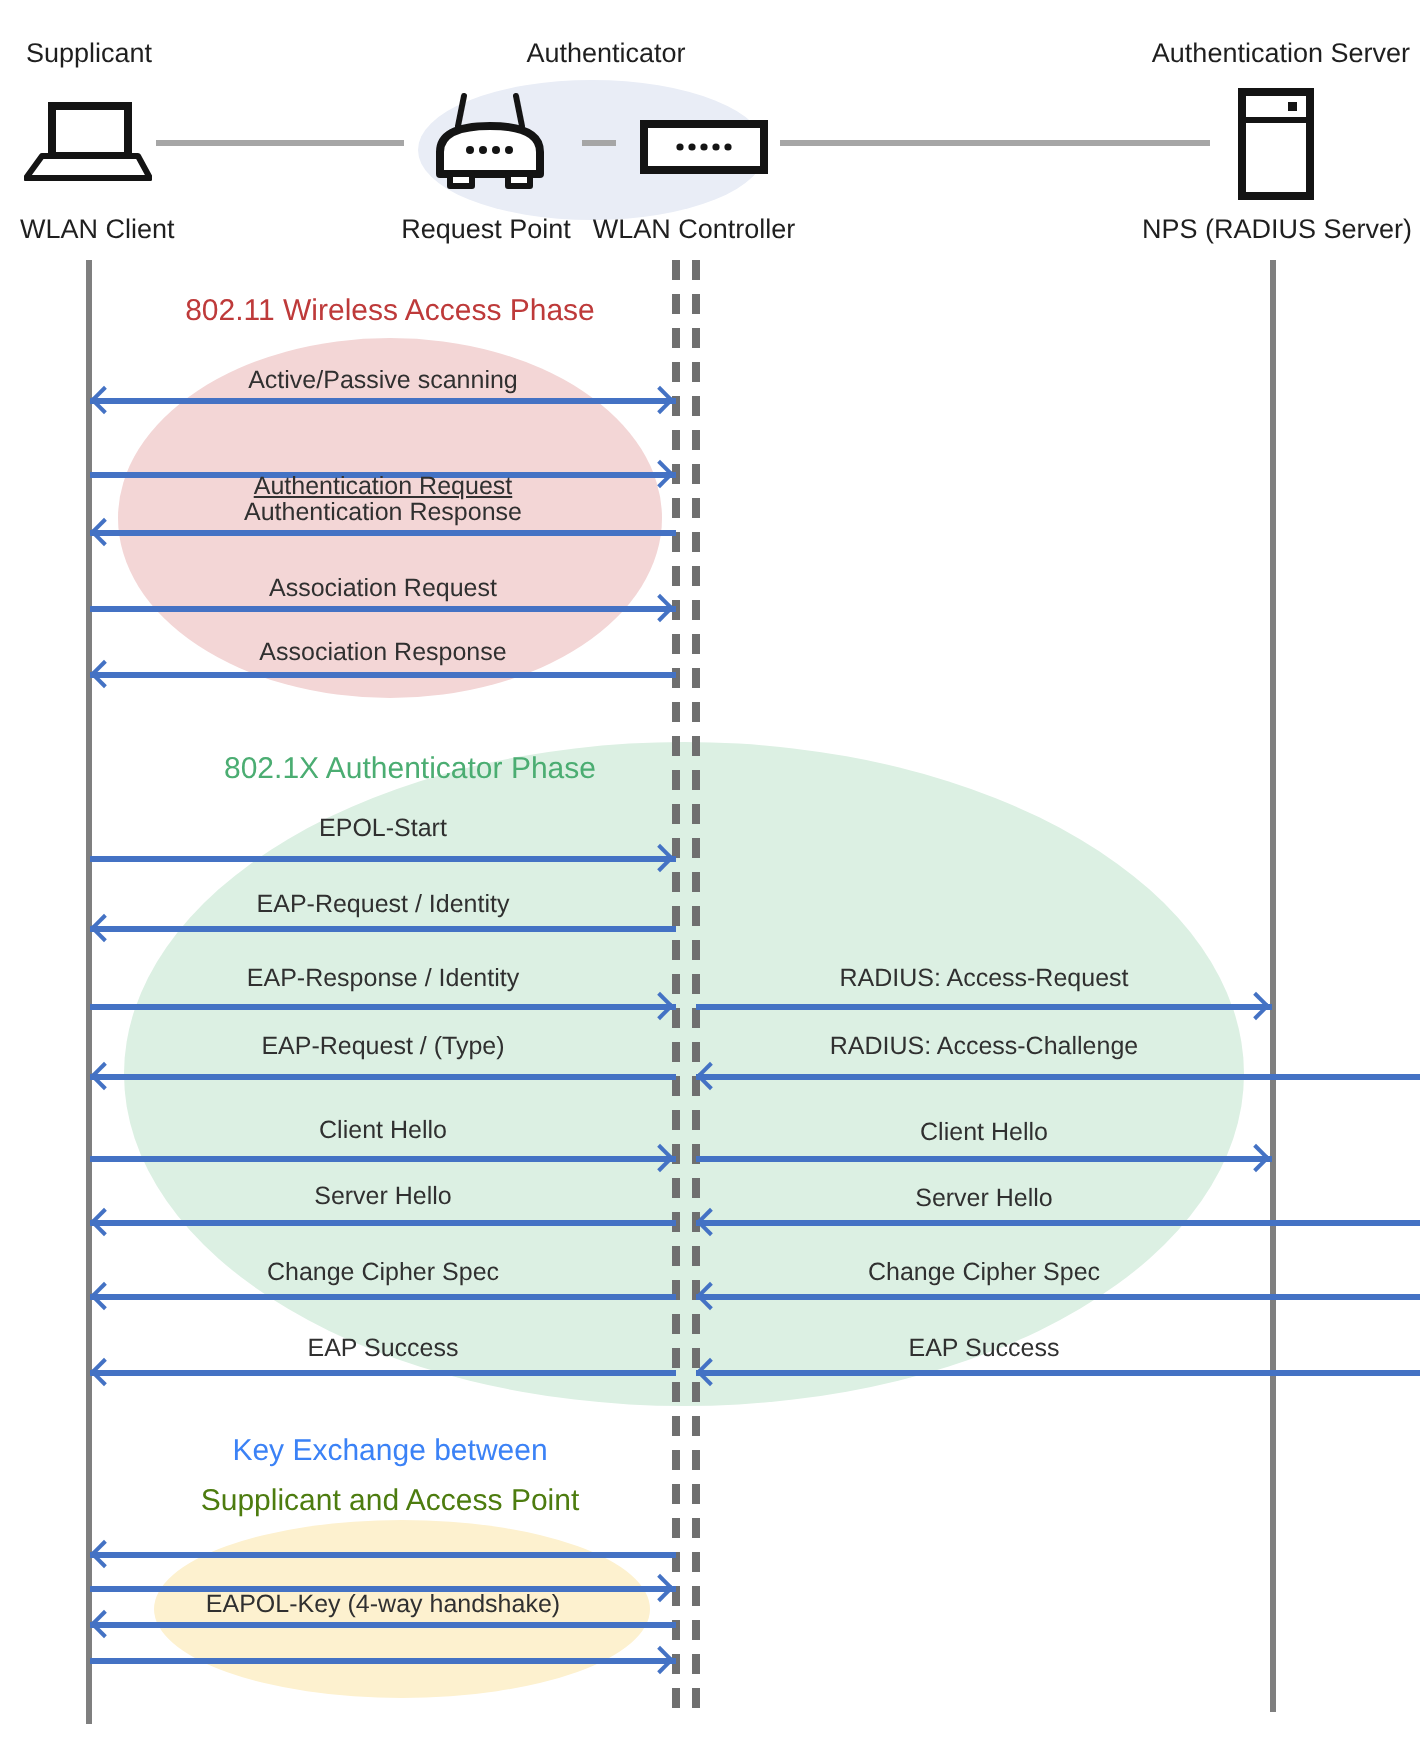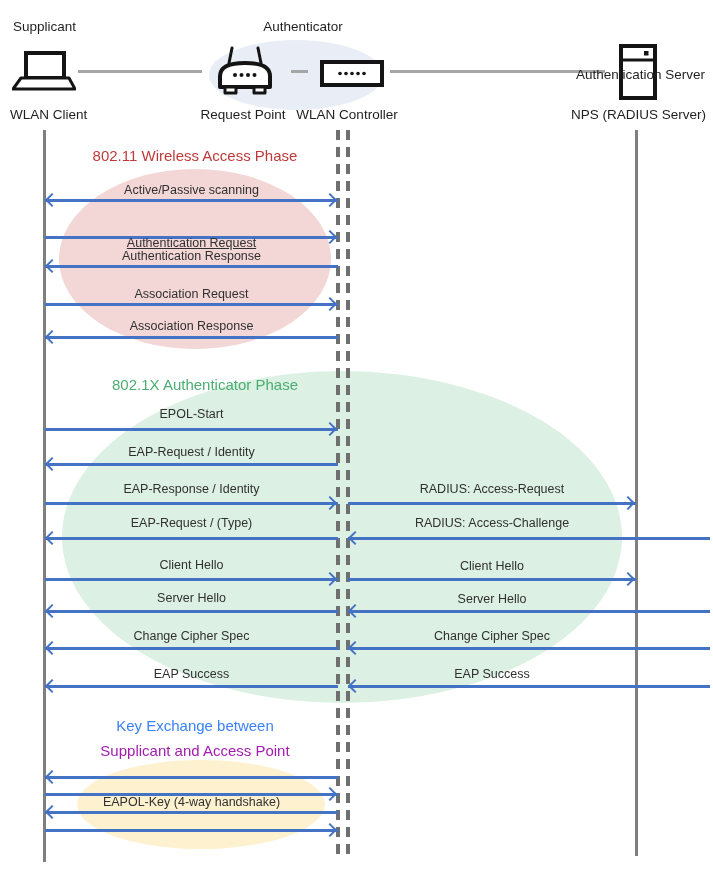--- a/index.html
+++ b/index.html
@@ -39,7 +39,7 @@
 
   <div class="role-label" style="left:13px;top:19px;">Supplicant</div>
   <div class="role-label" style="left:240px;top:19px;width:126px;text-align:center;">Authenticator</div>
-  <div class="role-label" style="right:8px;top:19px;margin-top:48px;">Authentication Server</div>
+  <div class="role-label" style="right:8px;top:19px;">Authentication Server</div>
 
   <div class="hline" style="left:78px;top:70px;width:124px;"></div>
   <div class="hline" style="left:291px;top:70px;width:17px;"></div>

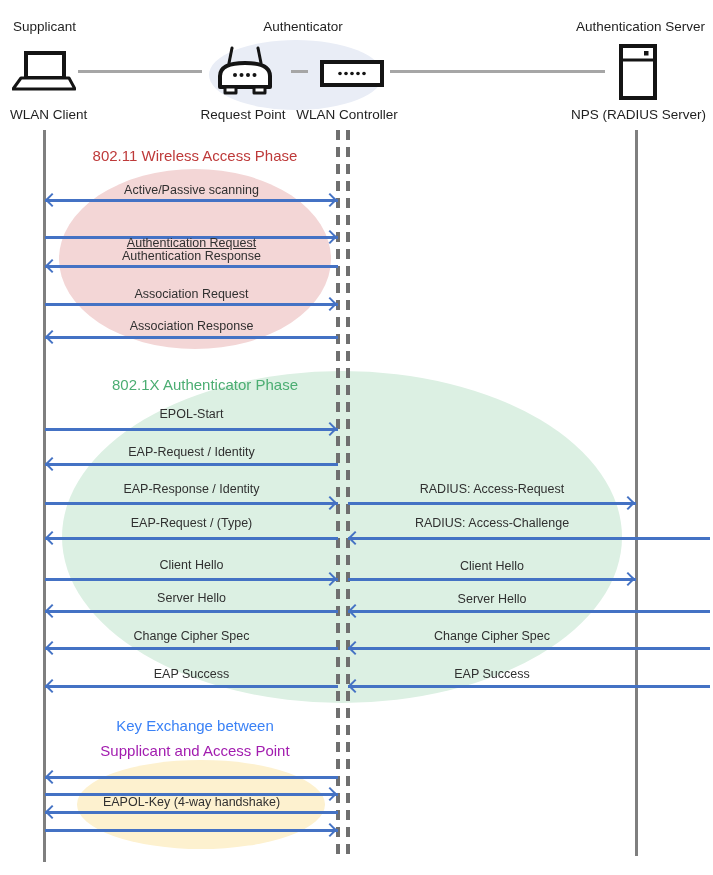--- a/index.html
+++ b/index.html
@@ -90,7 +90,7 @@
   <div class="phase-title" style="left: 45px; top: 147px; width: 300px; color: rgb(190, 58, 58);">802.11 Wireless Access Phase</div>
   <div class="phase-title" style="left: 50px; top: 376px; width: 310px; color: rgb(75, 173, 114);">802.1X Authenticator Phase</div>
   <div class="phase-title" style="left: 45px; top: 717px; width: 300px; color: #3b82f6;">Key Exchange between</div>
-  <div class="phase-title" style="left: 45px; top: 742px; width: 300px; color: #a21caf;">Supplicant and Access Point</div>
+  <div class="phase-title" style="left: 45px; top: 742px; width: 300px; color: #4d7c0f;">Supplicant and Access Point</div>
 
   <div id="messages">
       <div class="arrow-line" style="left: 45px; top: 199px; width: 293px; background: rgb(68, 114, 196);"></div>

